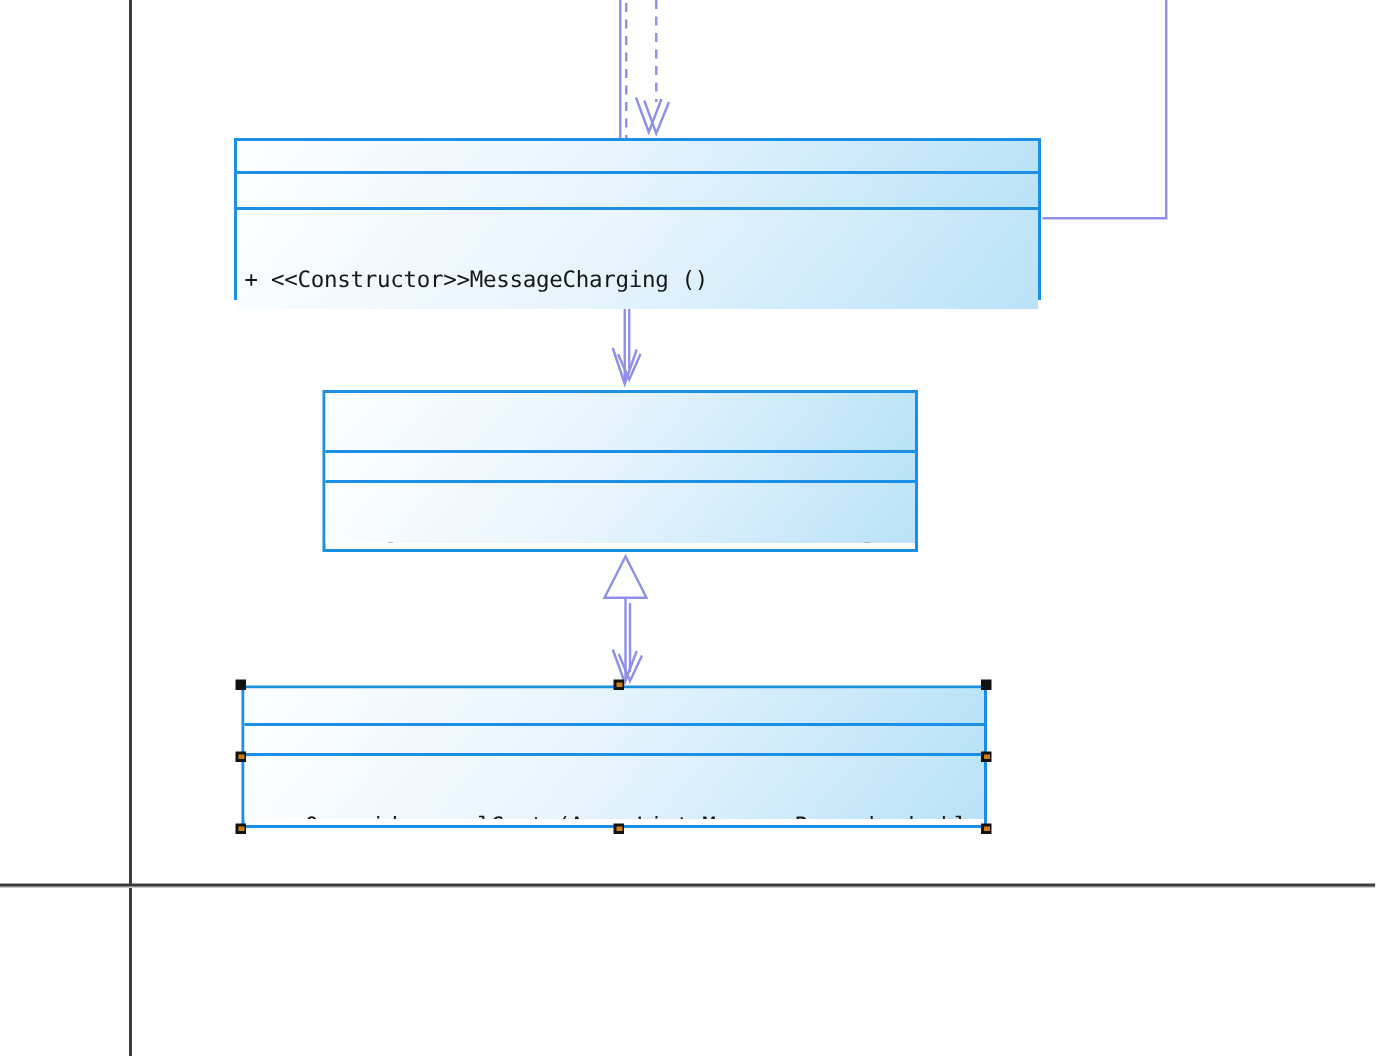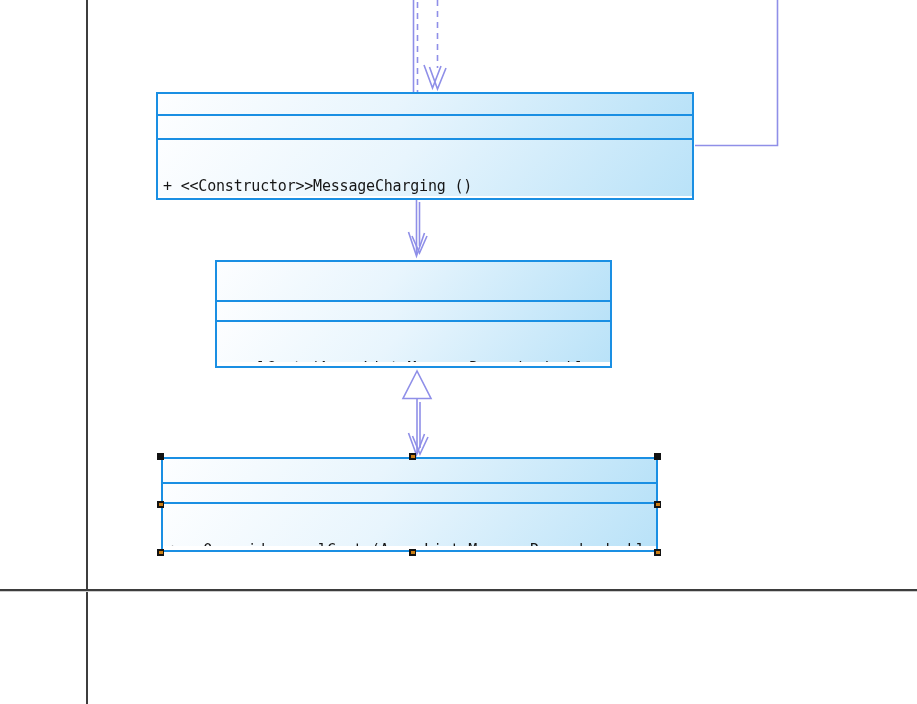--- a/index.html
+++ b/index.html
@@ -47,7 +47,7 @@
   #cls-charging   { left: 156px; top: 92px;  width: 538px; height: 108px; }
   #cls-charging .c-title   { height: 20px; line-height: 19px; }
   #cls-charging .c-attrs   { height: 24px; }
-  #cls-charging .c-methods { height: 58px; }
+  #cls-charging .c-methods { height: 68px; }
 
   #cls-chargerule { left: 215px; top: 260px; width: 397px; height: 108px; }
   #cls-chargerule .c-title   { height: 38px; }

